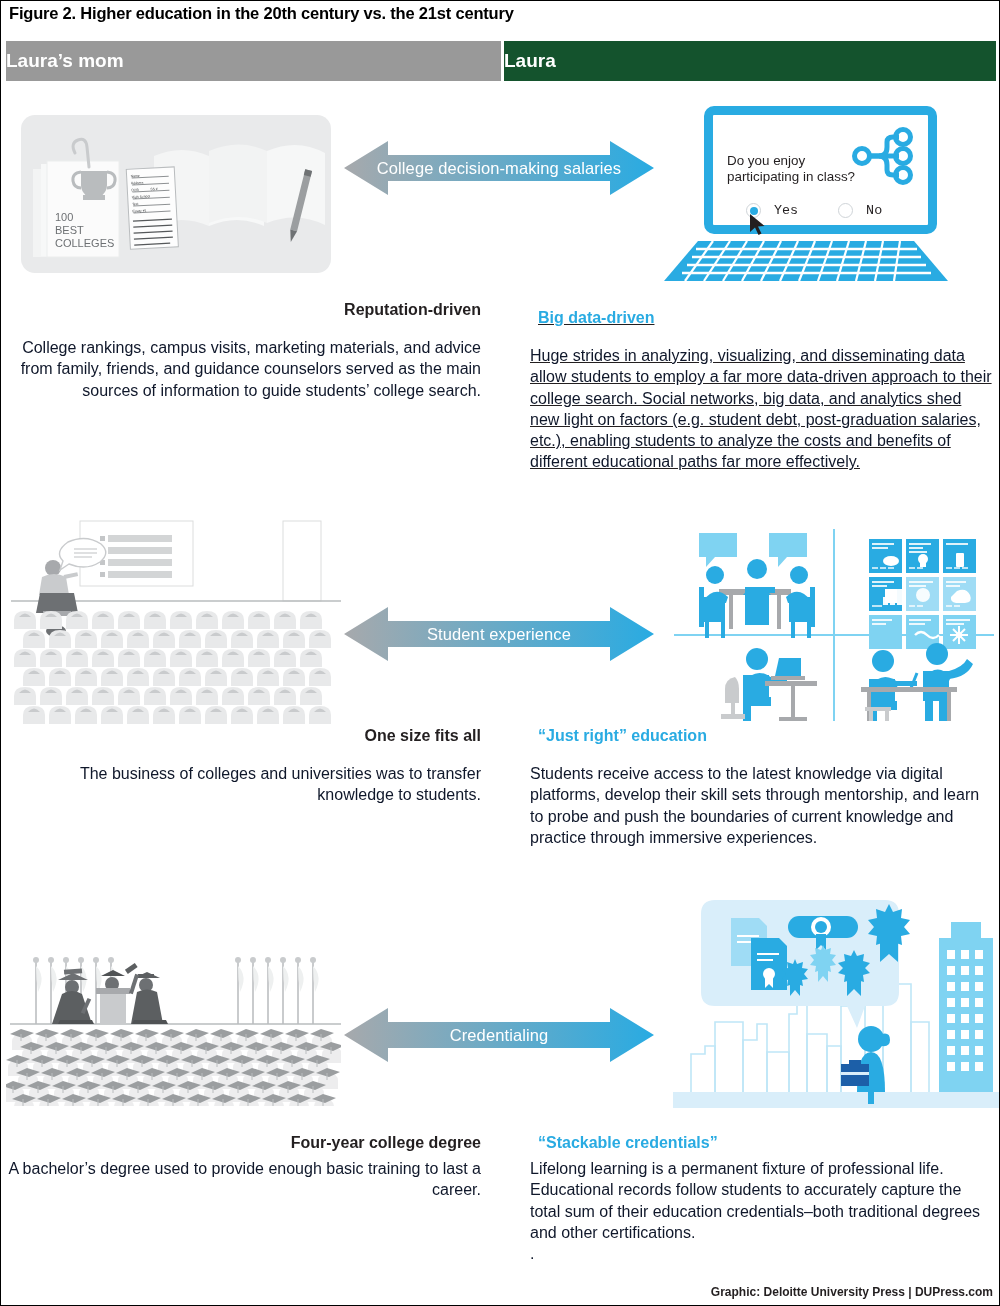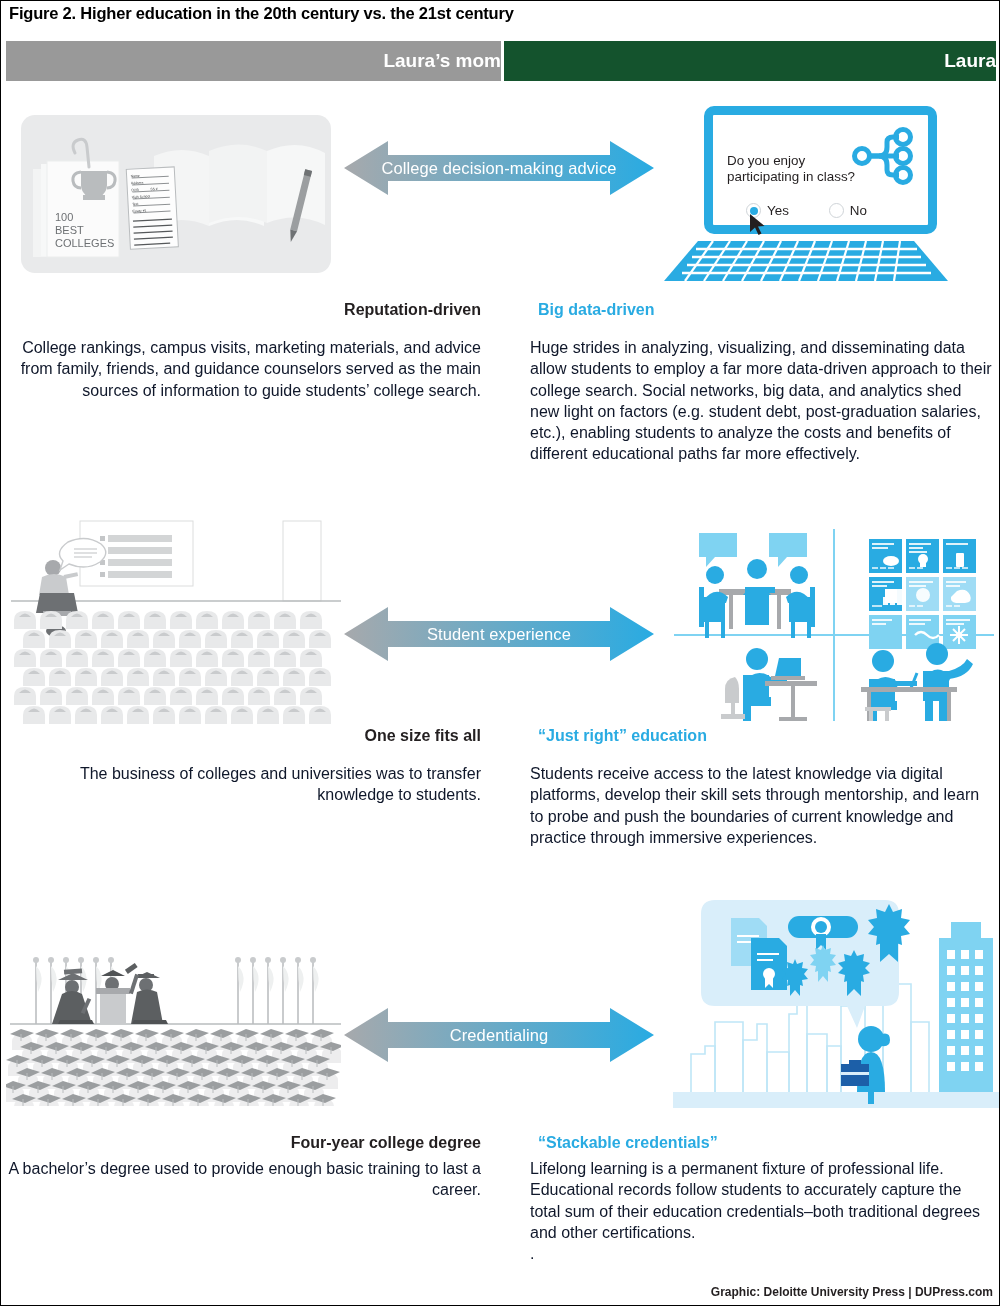--- a/index.html
+++ b/index.html
@@ -24,7 +24,7 @@
 
   
   .hdr { position:absolute; top:40px; height:40px; display:flex;
-         align-items:center; justify-content:flex-end;
+         align-items:center; justify-content:flex-start;
          color:#fff; font-weight:bold; font-size:19px; }
   .hdr-left  { left:5px;   width:495px; background:#999999; }
   .hdr-right { left:503px; width:492px; background:#14532d; }

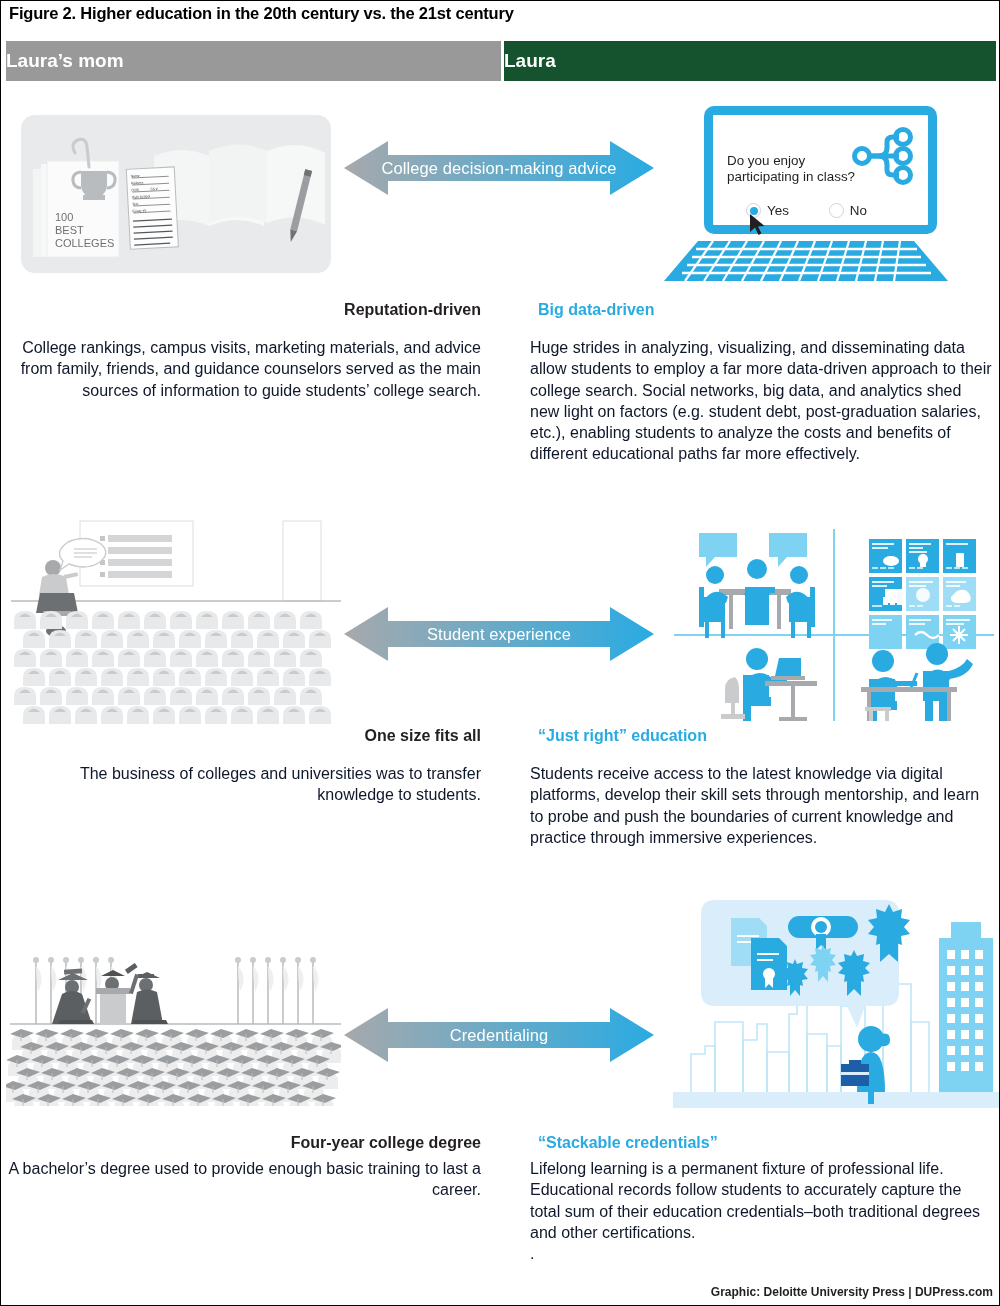--- a/index.html
+++ b/index.html
@@ -216,7 +216,7 @@
       </defs>
       <path d="M0 29 L44 2 L44 16 L266 16 L266 2 L310 29 L266 56 L266 42 L44 42 L44 56 Z" fill="url(#ag1)"></path>
     </svg>
-    <div class="lbl">College decision-making advice</div>
+    <div class="lbl">College decision-making salaries</div>
   </div>
 
   <div class="tb-left" style="top:300px;">

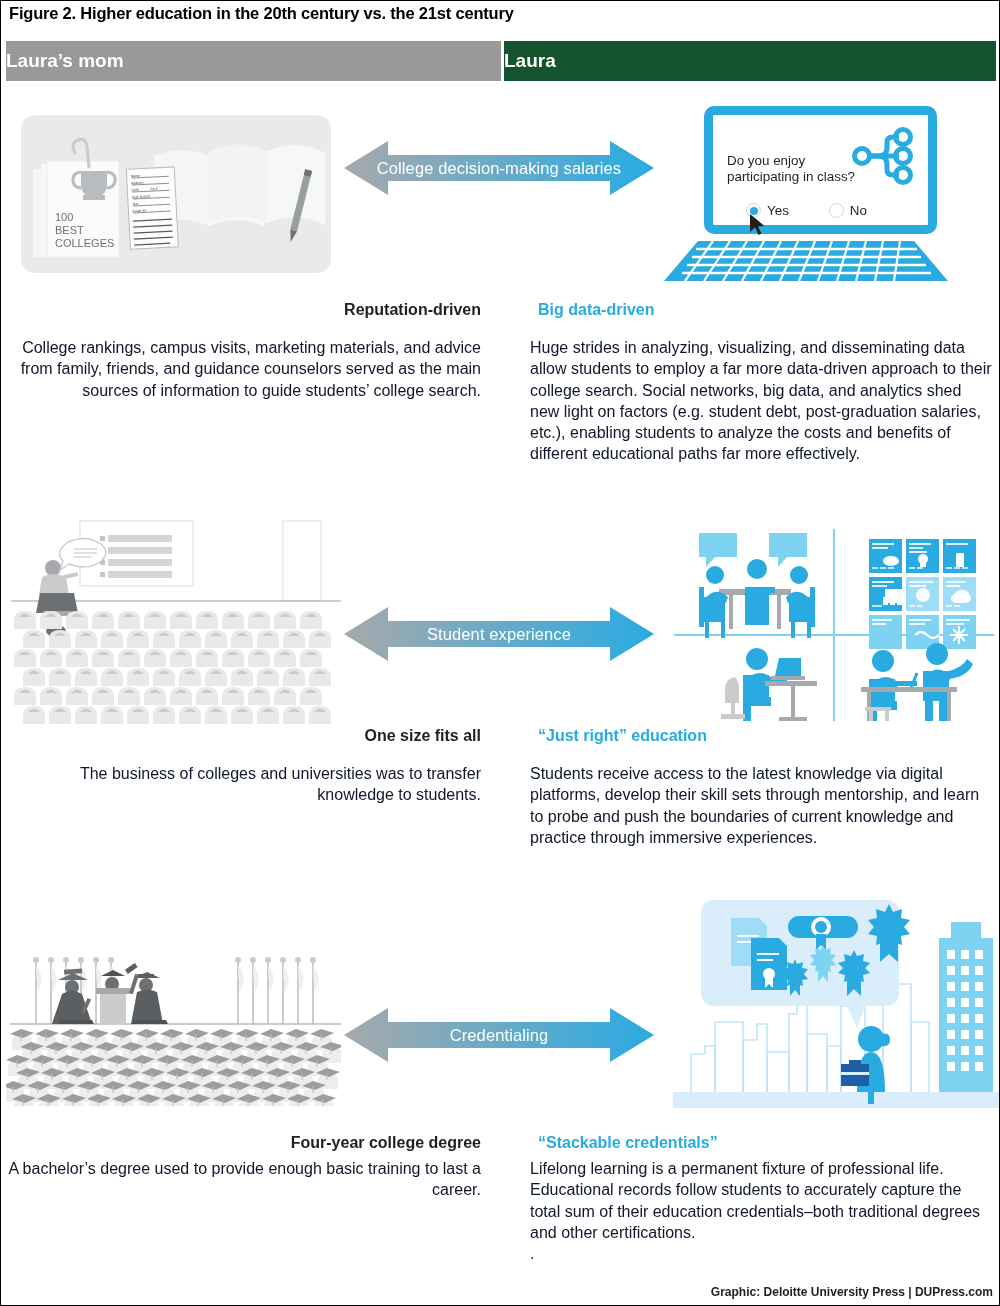--- a/index.html
+++ b/index.html
@@ -64,7 +64,7 @@
            font-size:13.4px; line-height:1.2; color:#231f20; }
   .radio-row { position:absolute; left:33px; top:88px; display:flex; gap:40px;
                align-items:center; font-size:13.4px; }
-  .radio { display:flex; align-items:center; gap:6px; }
+  .radio { display:flex; align-items:center; gap:13px;font-family:Liberation Mono, monospace; }
   .rb { width:15px; height:15px; border-radius:50%;
         border:1.6px solid #cfd4d8; background:#fff; position:relative; }
   .rb.on::after { content:""; position:absolute; left:2.5px; top:2.5px;

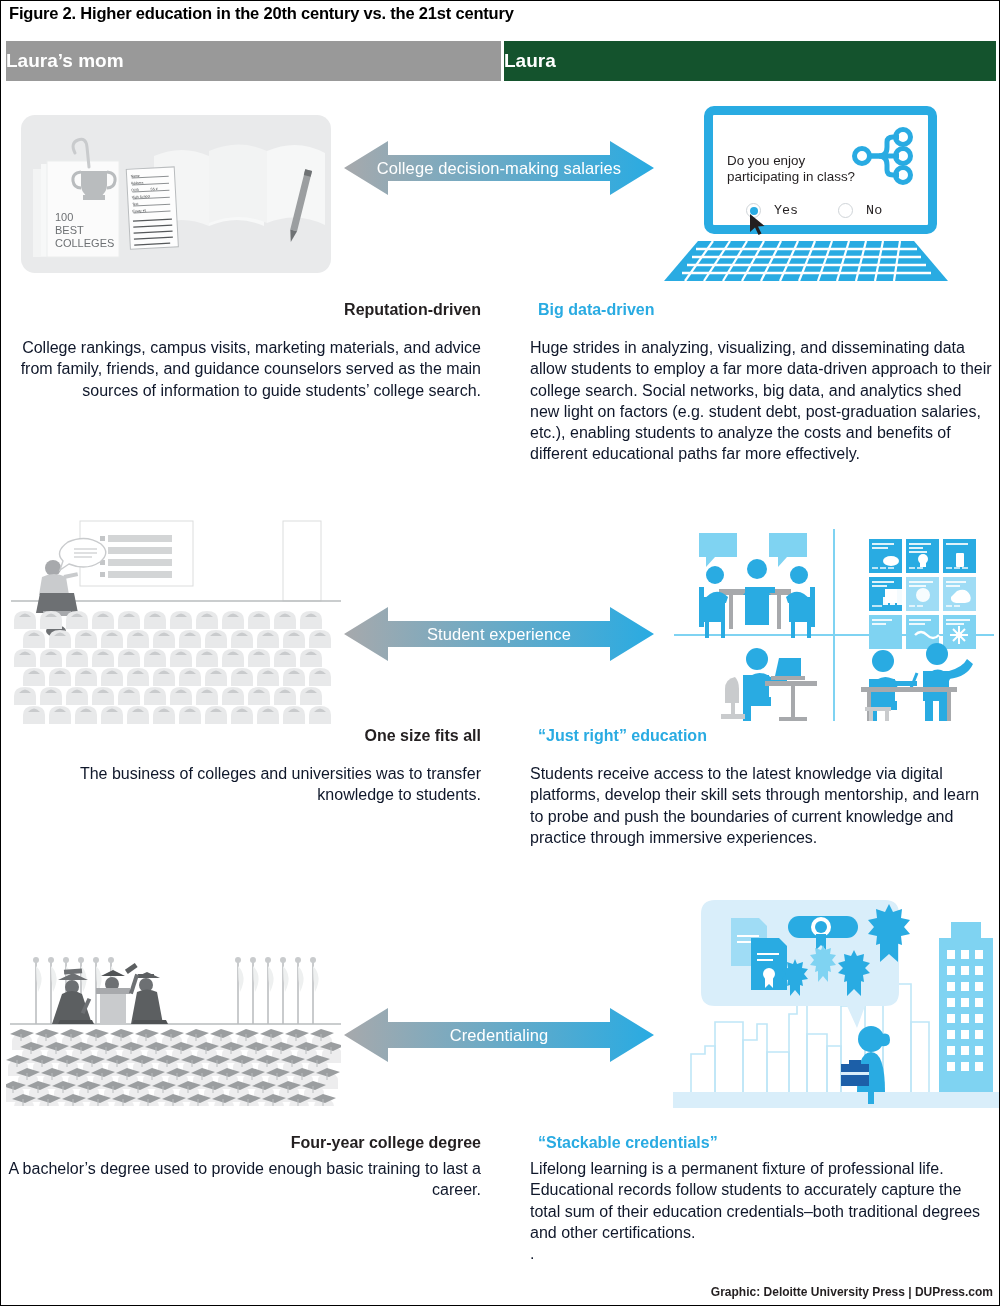--- a/index.html
+++ b/index.html
@@ -223,7 +223,7 @@
     <div class="sub">Reputation-driven</div>
     <div class="body" style="margin-top:18px;">College rankings, campus visits, marketing materials, and advice from family, friends, and guidance counselors served as the main sources of information to guide students’ college search.</div>
   </div>
-  <div class="tb-right" style="top:300px;">
+  <div class="tb-right" style="top:308px;text-decoration:underline;">
     <div class="sub blue">Big data-driven</div>
     <div class="body" style="margin-top:18px;">Huge strides in analyzing, visualizing, and disseminating data allow students to employ a far more data-driven approach to their college search. Social networks, big data, and analytics shed new light on factors (e.g. student debt, post-graduation salaries, etc.), enabling students to analyze the costs and benefits of different educational paths far more effectively.</div>
   </div>

